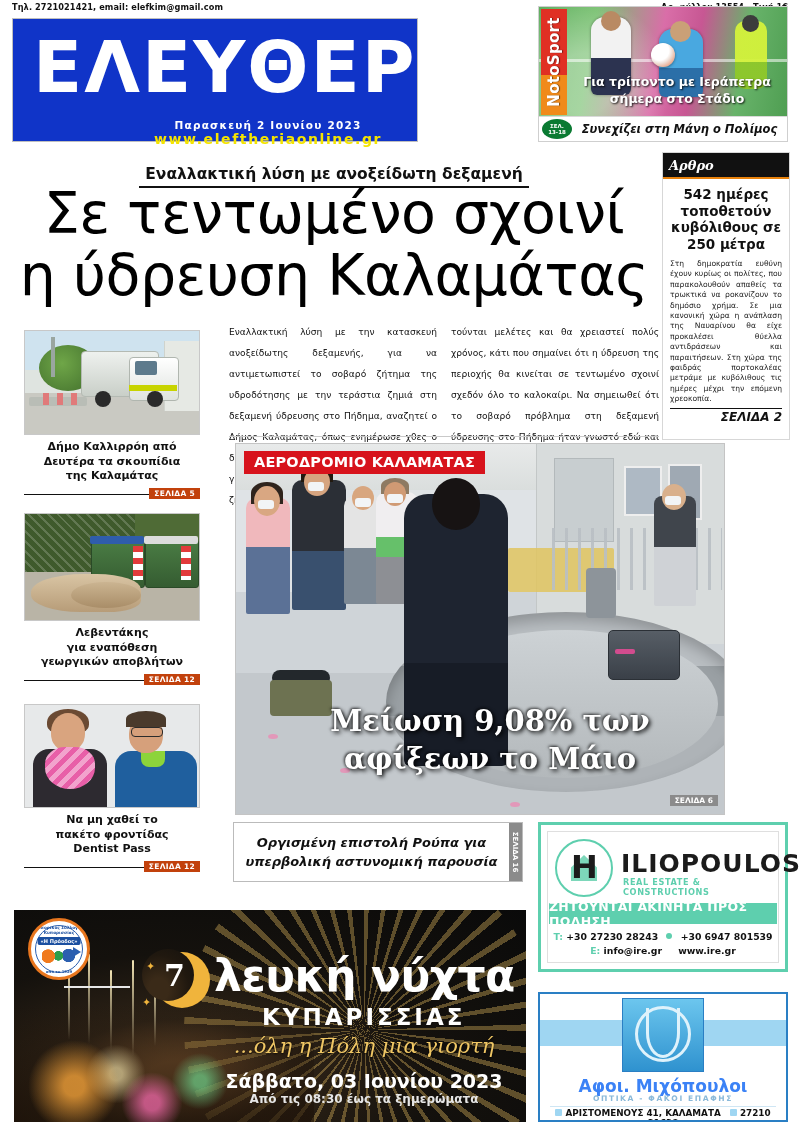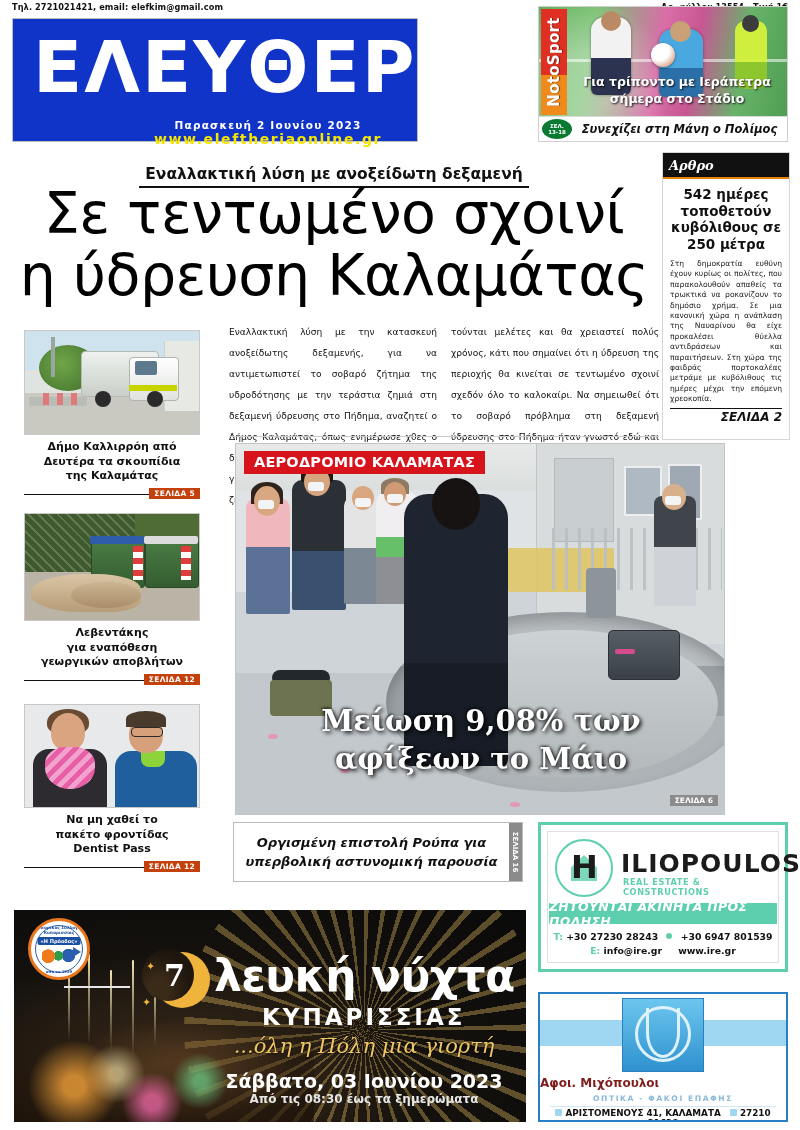--- a/index.html
+++ b/index.html
@@ -185,7 +185,7 @@
      padding:3px 10px 4px 10px;letter-spacing:.2px;}
   .mp-over{position:absolute;left:0;top:258px;width:490px;text-align:center;color:#fff;
      font-family:"DejaVu Serif","Liberation Serif",serif;font-weight:bold;font-size:29px;line-height:38px;
-     text-shadow:2px 2px 4px rgba(0,0,0,.9),-1px -1px 3px rgba(0,0,0,.75);}
+     text-shadow:2px 2px 4px rgba(0,0,0,.9),-1px -1px 3px rgba(0,0,0,.75);padding-left:9px;}
   .mp-pgtag{position:absolute;right:6px;bottom:8px;background:#8b8b8b;color:#fff;font-size:7.5px;
      font-weight:bold;padding:1px 5px;}
 

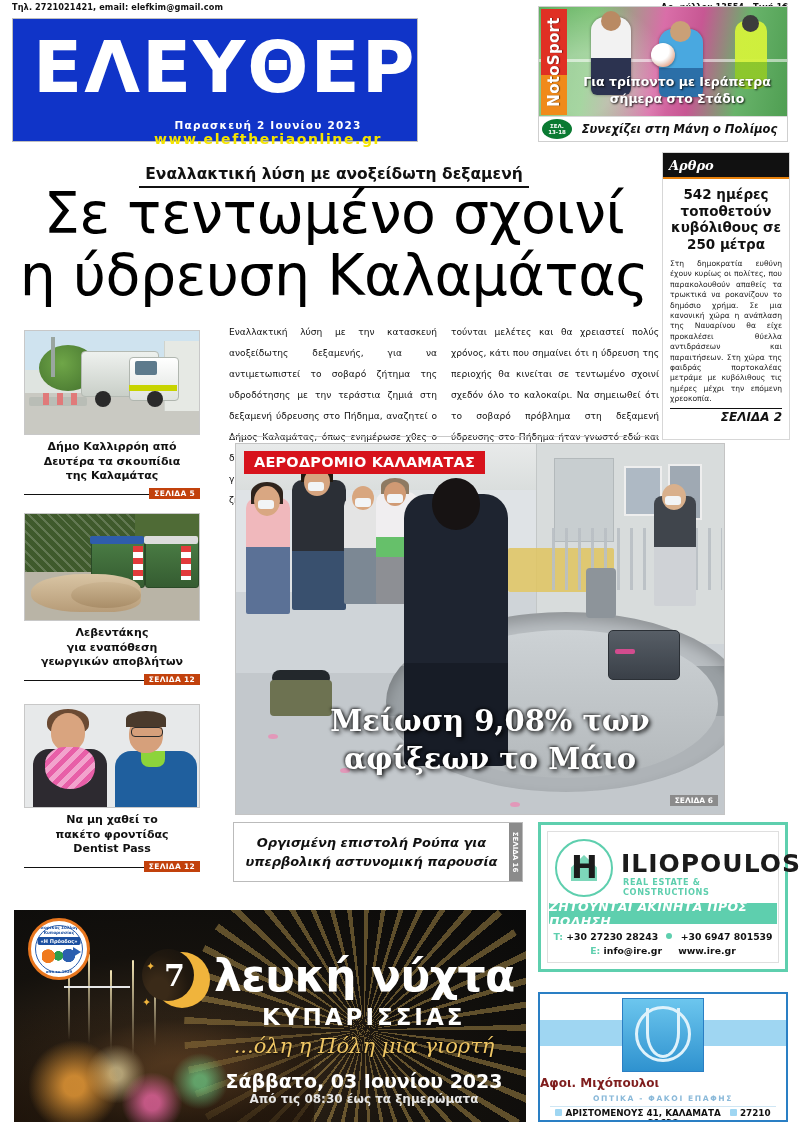--- a/index.html
+++ b/index.html
@@ -210,7 +210,7 @@
   .ilio-name{position:absolute;left:80px;top:24px;font-size:25px;font-weight:bold;letter-spacing:1px;color:#1b1b1b;}
   .ilio-sub{position:absolute;left:82px;top:52px;font-size:8.2px;font-weight:bold;letter-spacing:.6px;color:#5ecfae;}
   .ilio-band{position:absolute;left:8px;top:78px;right:8px;height:21px;background:#5ecfae;color:#fff;
-     display:flex;align-items:center;justify-content:center;font-size:12.5px;font-weight:bold;font-style:italic;
+     display:flex;align-items:center;justify-content:center;font-size:12.5px;font-weight:bold;
      letter-spacing:.3px;}
   .ilio-c1{position:absolute;left:0;top:106px;width:100%;text-align:center;font-size:9.3px;font-weight:bold;color:#111;}
   .ilio-c2{position:absolute;left:0;top:120px;width:100%;text-align:center;font-size:9.3px;font-weight:bold;color:#111;}

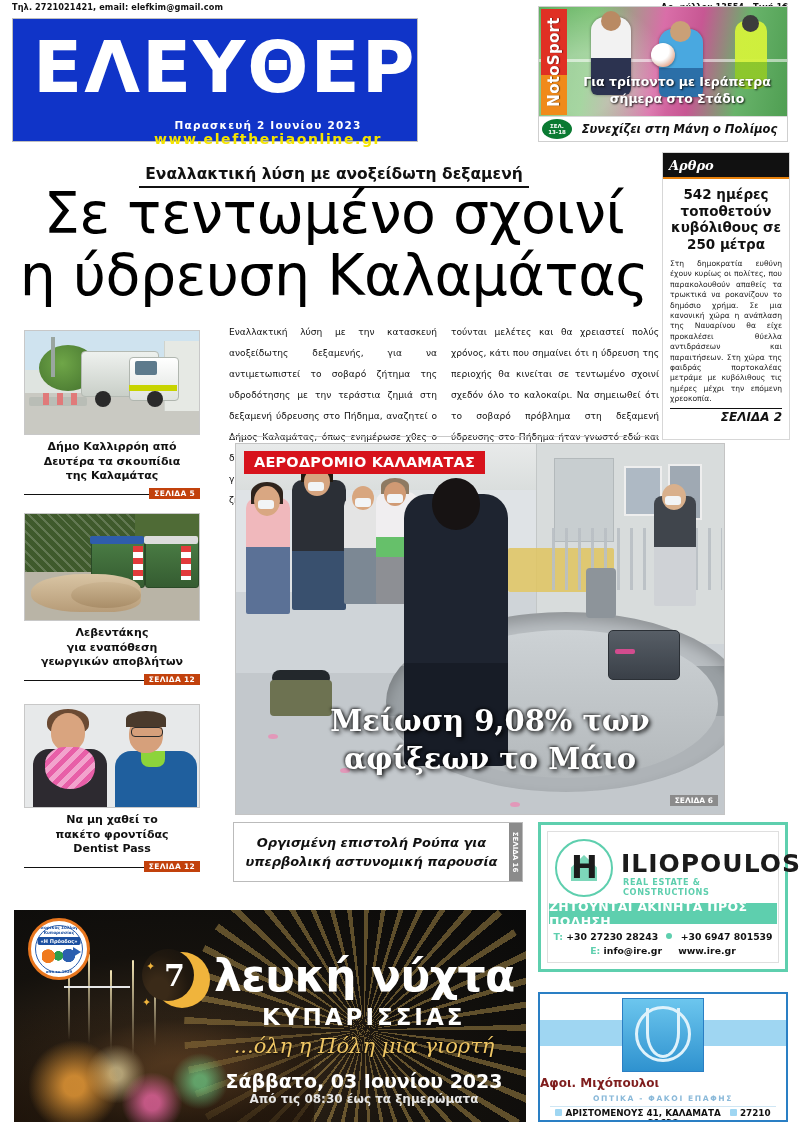--- a/index.html
+++ b/index.html
@@ -273,7 +273,7 @@
   .optic-v2{position:absolute;left:50%;top:14px;transform:translateX(-50%) rotate(0deg);width:34px;height:50px;
      border-left:3px solid #dff2fb;border-right:3px solid #dff2fb;border-bottom:3px solid #dff2fb;
      border-radius:0 0 50% 50%;box-sizing:border-box;}
-  .optic-name{position:absolute;left:0;top:82px;width:100%;text-align:left;font-size:12px;font-weight:bold;color:#7f1d1d;}
+  .optic-name{position:absolute;left:0;top:82px;width:100%;text-align:center;font-size:17px;font-weight:bold;color:#3b82f6;}
   .optic-sub{position:absolute;left:0;top:100px;width:100%;text-align:center;font-size:7.6px;font-weight:bold;
      letter-spacing:1.6px;color:#8ab9d9;}
   .optic-rule{position:absolute;left:10px;top:112px;right:10px;height:1px;background:#cfe6f4;}

